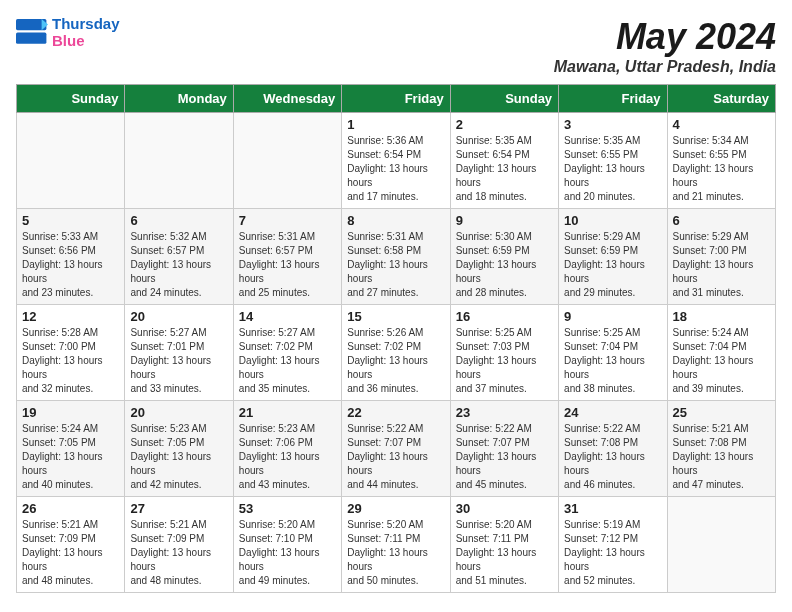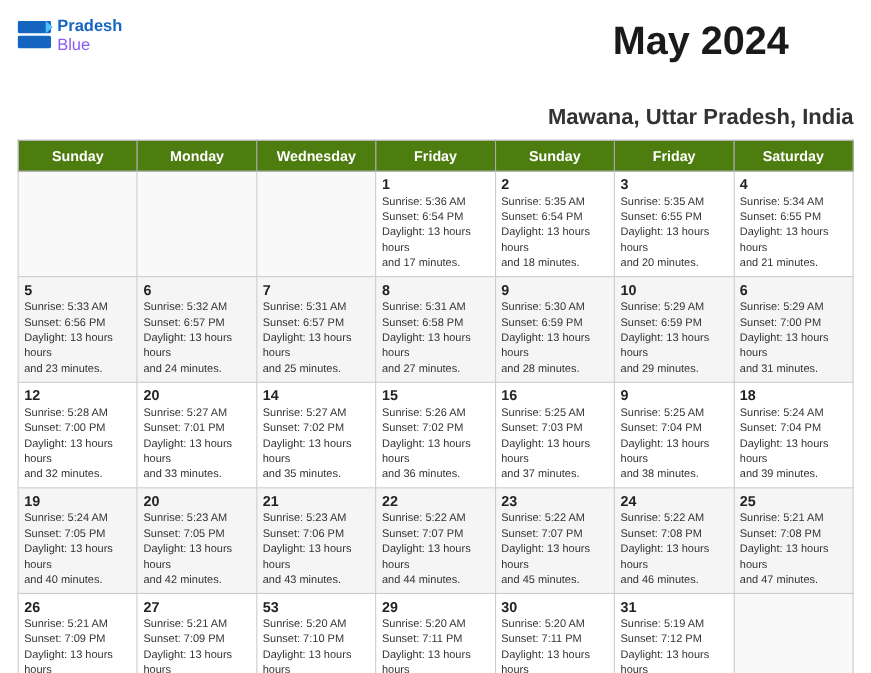--- a/index.html
+++ b/index.html
@@ -90,7 +90,7 @@
       <polygon points="32,0 40,7 32,14" fill="#4fc3f7"></polygon>
     </svg>
     <div>
-      <div style="font-size:15px; font-weight:bold; color:#1565c0; line-height:1.1;">Pradesh</div>
+      <div style="font-size:15px; font-weight:bold; color:#1565c0; line-height:1.1;">Thursday</div>
       <div style="font-size:15px; font-weight:normal; color:#8b5cf6; line-height:1.1;">Blue</div>
     </div>
   </div>

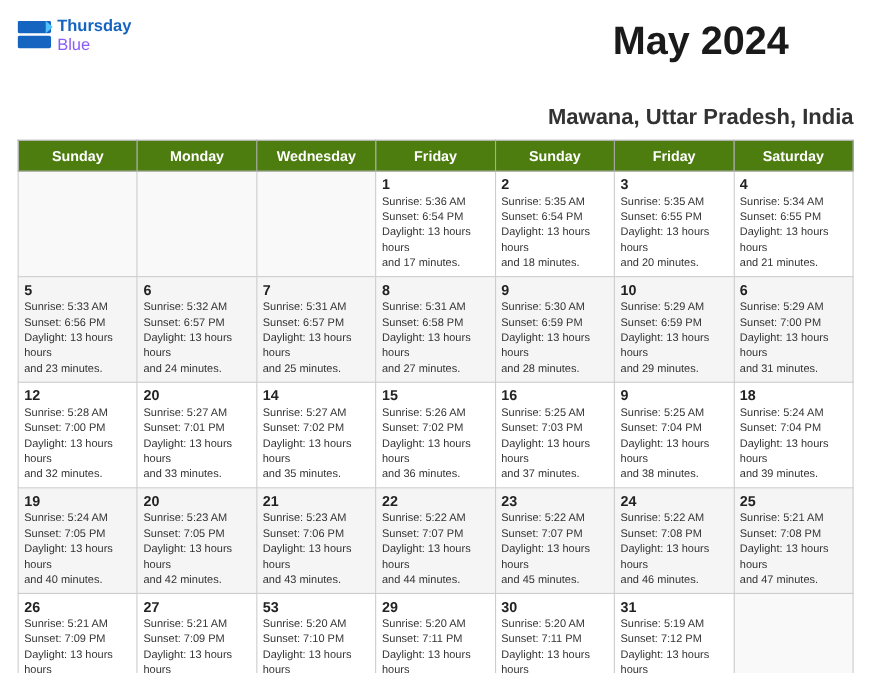--- a/index.html
+++ b/index.html
@@ -91,7 +91,7 @@
     </svg>
     <div>
       <div style="font-size:15px; font-weight:bold; color:#1565c0; line-height:1.1;">Thursday</div>
-      <div style="font-size:15px; font-weight:normal; color:#8b5cf6; line-height:1.1;">Blue</div>
+      <div style="font-size:15px; font-weight:bold; color:#ec4899; line-height:1.1;">Blue</div>
     </div>
   </div>
   <div class="title-area">

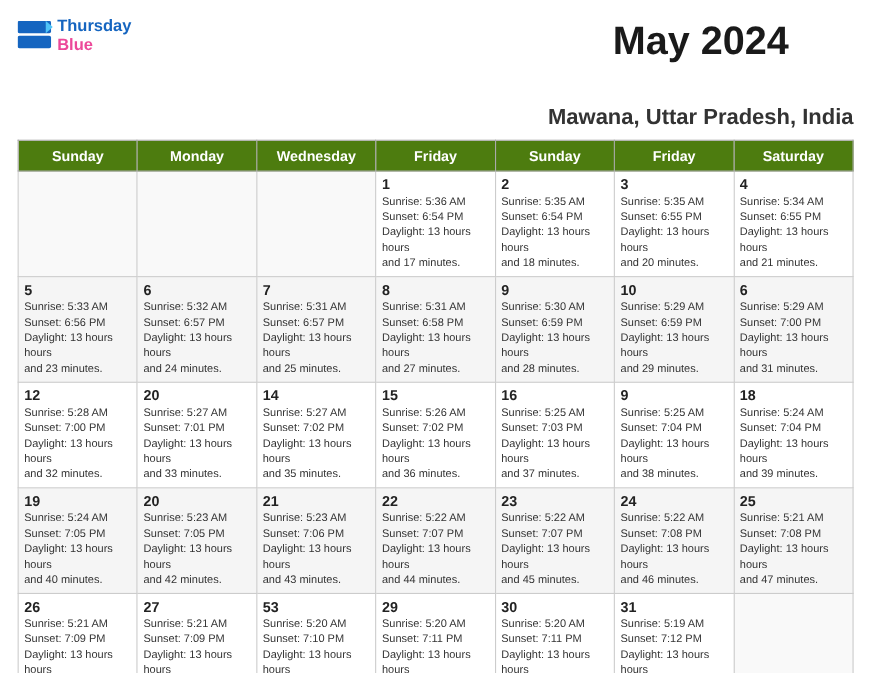--- a/index.html
+++ b/index.html
@@ -26,7 +26,8 @@
       height: 28px;
     }
     .title-area {
-      text-align: center;
+      text-align: right;
+      font-style: italic;
     }
     .month-title {
       font-size: 36px;

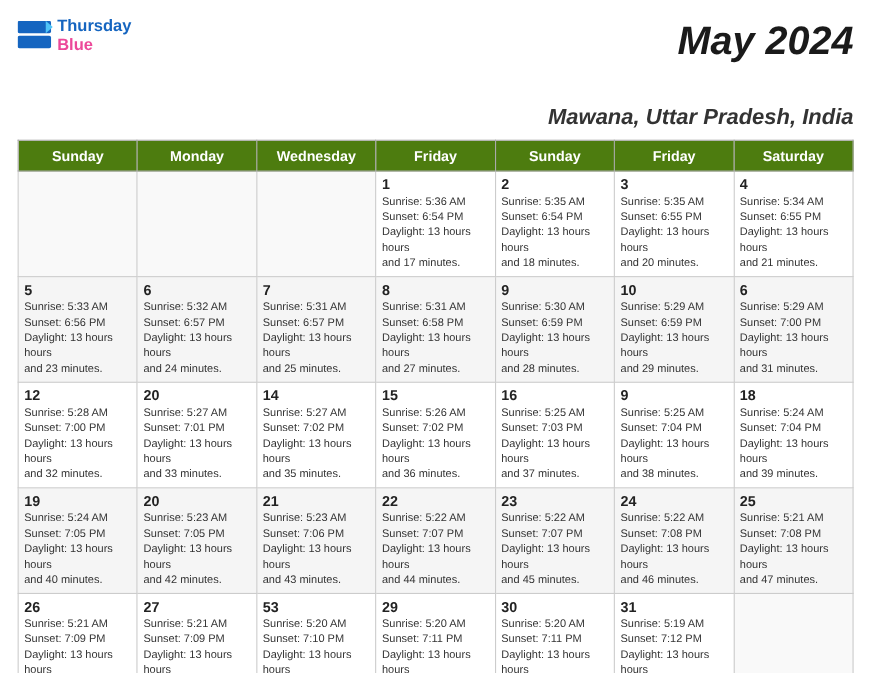--- a/index.html
+++ b/index.html
@@ -35,10 +35,9 @@
       color: #1a1a1a;
     }
     .location-title {
-      font-size: 20px;
+      font-size: 16px;
       font-weight: bold;
       color: #333;
-      margin-top: 38px;
     }
     table {
       width: 100%;

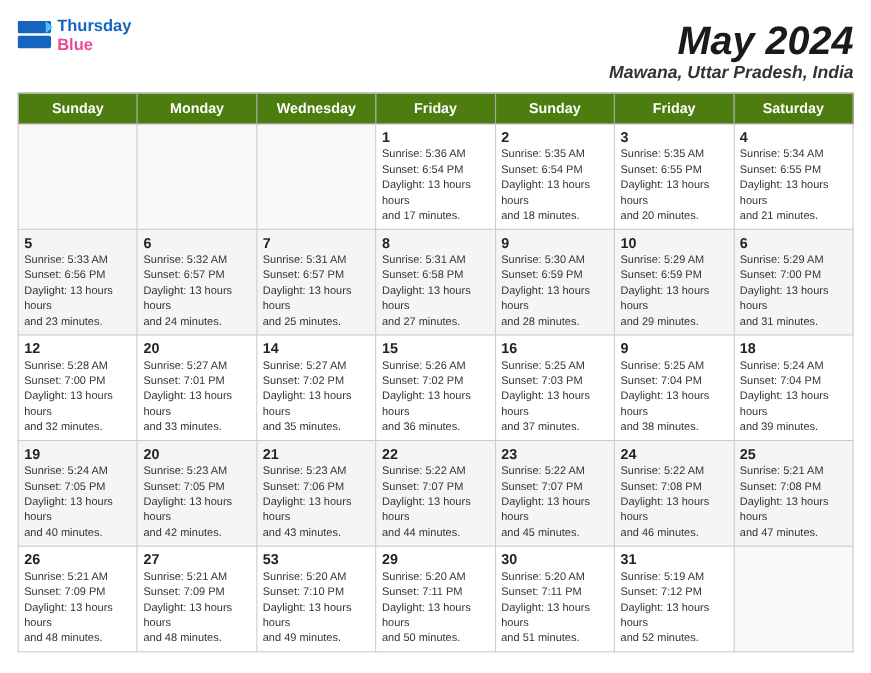--- a/index.html
+++ b/index.html
@@ -45,9 +45,9 @@
       table-layout: fixed;
     }
     thead th {
-      background-color: #4d7c0f;
+      background-color: #15803d;
       color: #fff;
-      text-align: center;
+      text-align: right;
       padding: 6px 6px;
       font-size: 13px;
       font-weight: bold;

